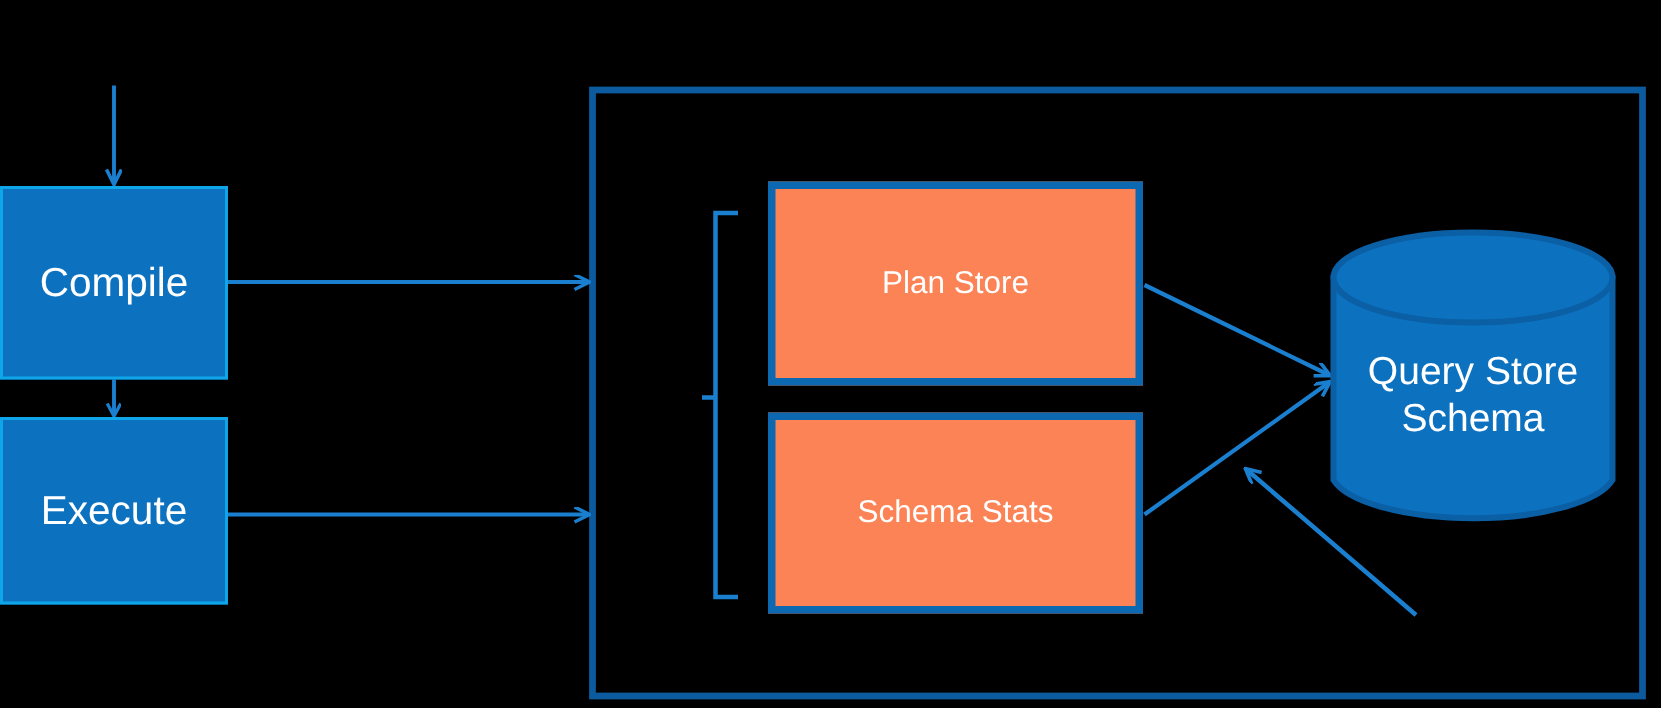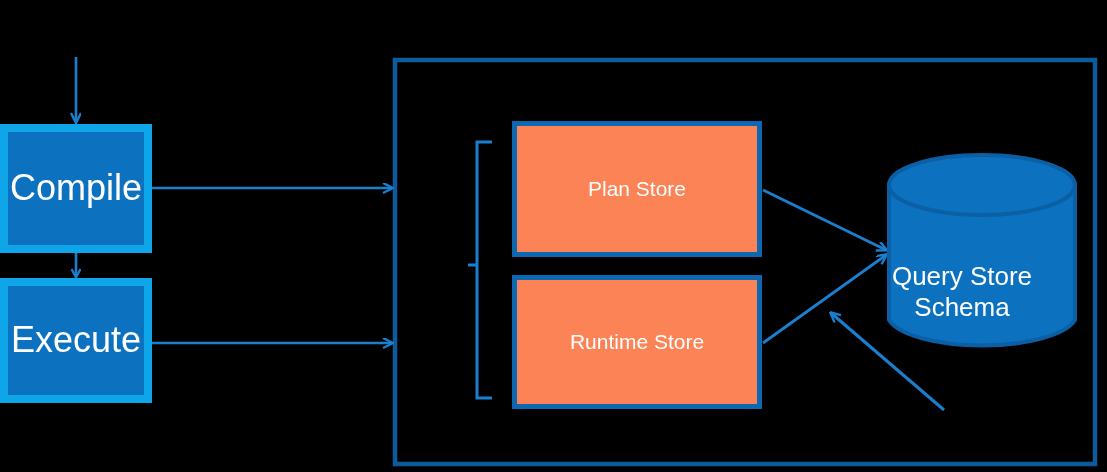--- a/index.html
+++ b/index.html
@@ -36,8 +36,8 @@
   }
   .proc-box {
     background: #0C72C0;
-    border: 8px solid #0ea5e9;
-    font-size: 36px;
+    border: 2px solid #0ea5e9;
+    font-size: 27px;
   }
   .store-box {
     background: #FB8355;

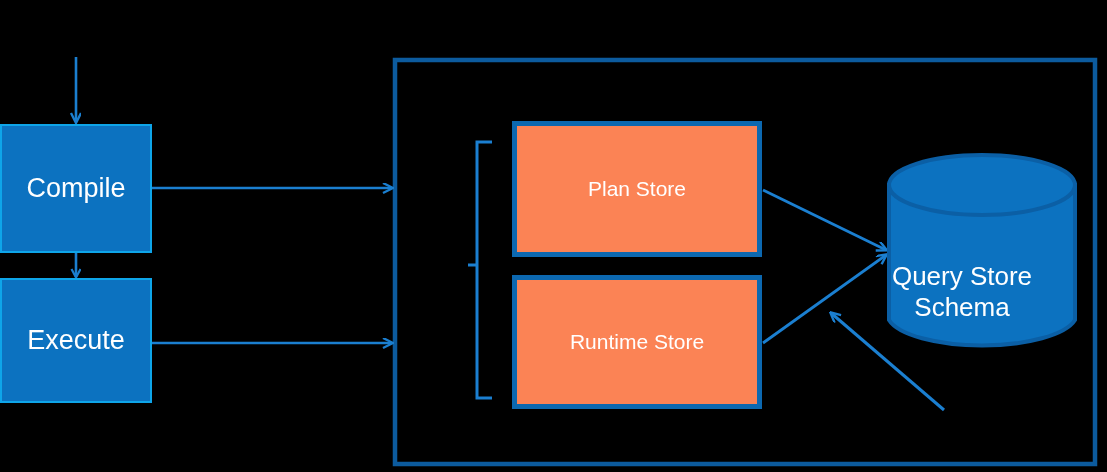--- a/index.html
+++ b/index.html
@@ -57,7 +57,7 @@
   #execute-box  { left: 0px;   top: 278px; width: 152px; height: 125px; }
   #plan-store-box    { left: 512px; top: 121px; width: 250px; height: 136px; }
   #runtime-stats-box { left: 512px; top: 275px; width: 250px; height: 134px; }
-  #query-store-label { left: 870px; top: 232px; width: 184px; margin-top: 29px; }
+  #query-store-label { left: 890px; top: 232px; width: 184px; }
 </style>
 </head>
 <body>

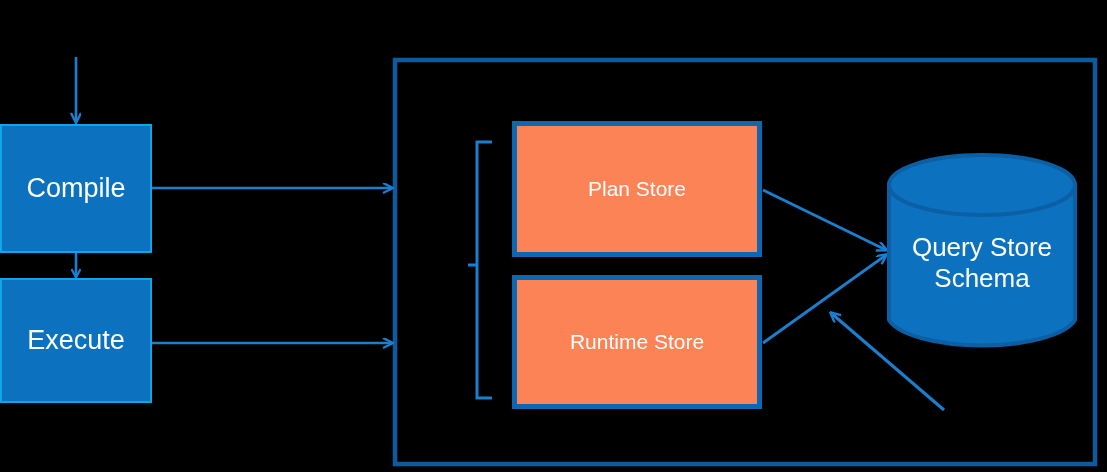--- a/index.html
+++ b/index.html
@@ -104,7 +104,7 @@
 
   <div class="node store-box" id="plan-store-box">Plan Store</div>
 
-  <div class="node store-box" id="runtime-stats-box">Runtime Store</div>
+  <div class="node store-box" id="runtime-stats-box">Schema Stats</div>
 
   <div class="db-label" id="query-store-label">Query Store
 Schema</div>

